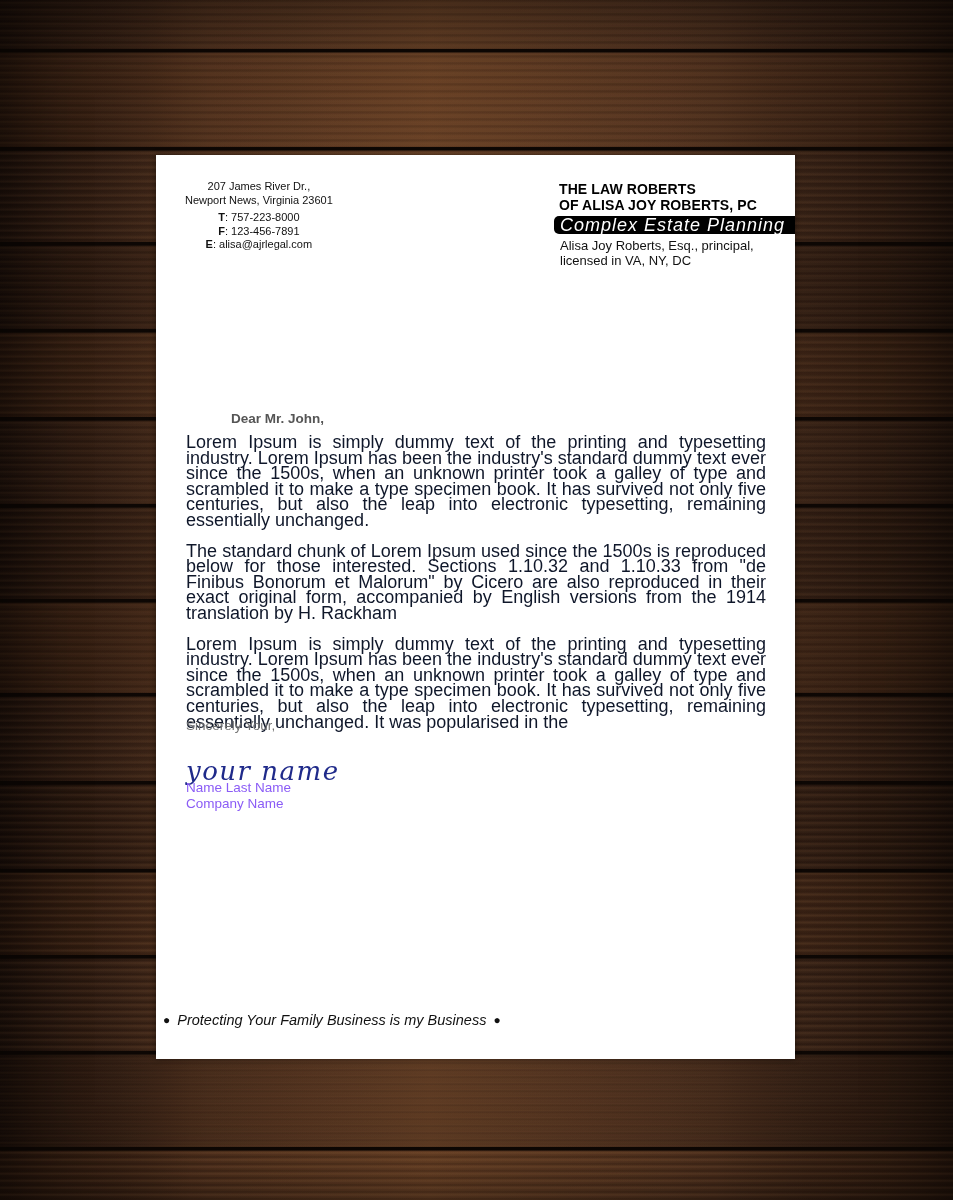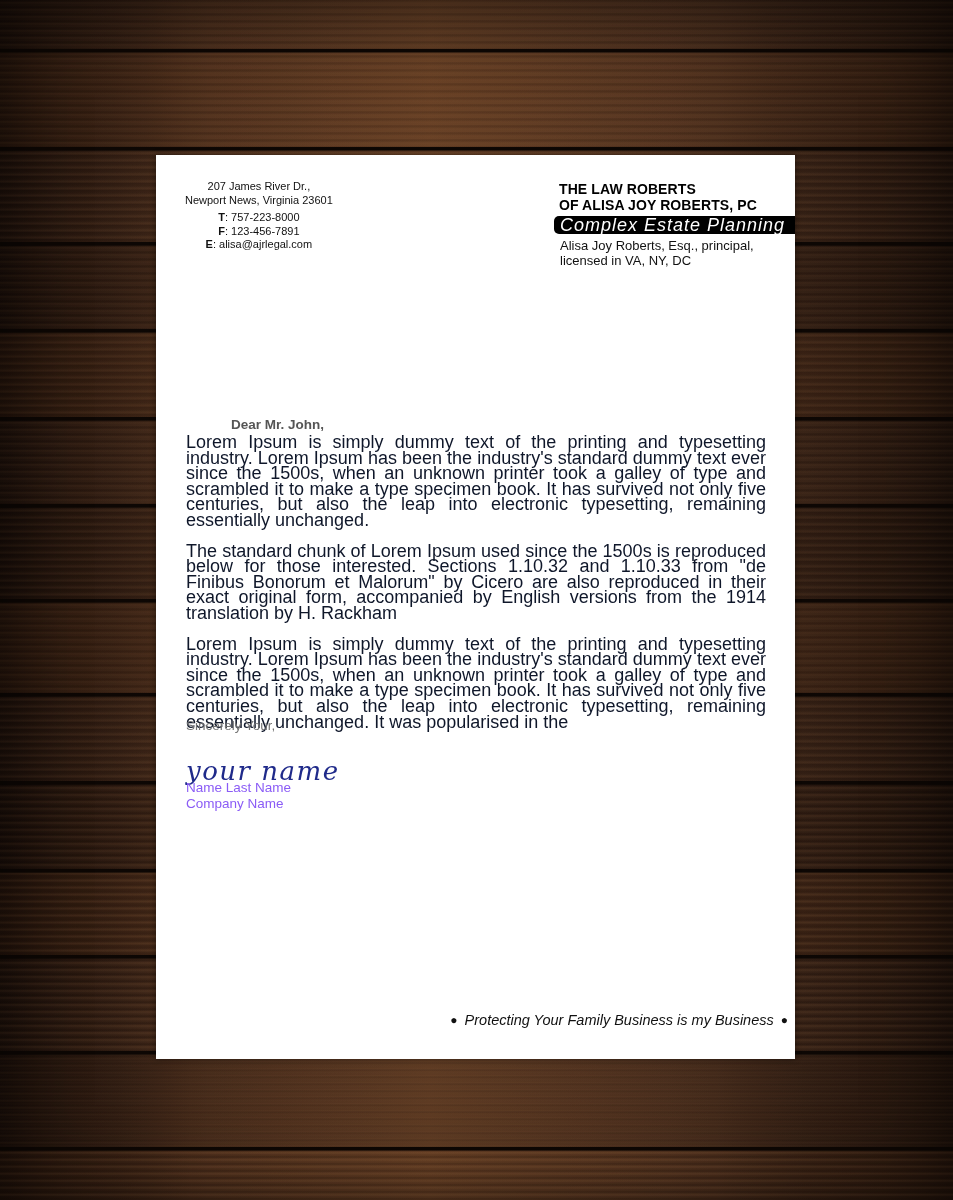--- a/index.html
+++ b/index.html
@@ -58,7 +58,7 @@
       font-size: 13px; color: #111; margin-top: 4px; padding-left: 6px;
     }
     .greeting {
-      position: absolute; left: 30px; top: 262px;
+      position: absolute; left: 30px; top: 256px;
       font-weight: bold; font-size: 13.5px; color: #555; padding-left: 45px;
     }
     .body-text {

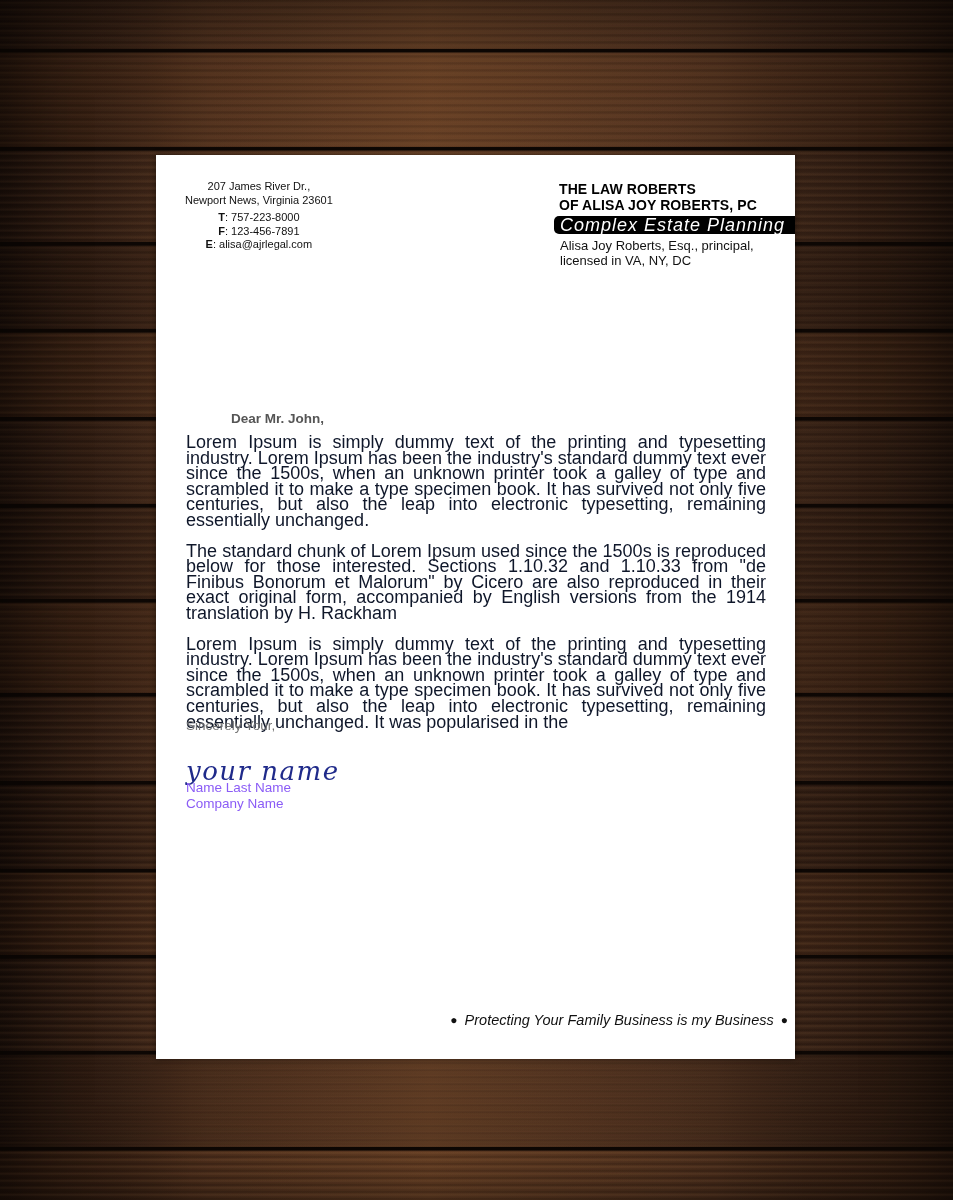--- a/index.html
+++ b/index.html
@@ -82,7 +82,7 @@
     }
     .footer {
       position: absolute; left: 0; top: 857px; width: 639px;
-      text-align: right; font-size: 14.5px; font-style: italic; color: #111;
+      text-align: left; font-size: 14.5px; font-style: italic; color: #111;
     }
     .footer .dot { font-style: normal; font-size: 12px; margin: 0 7px; position: relative; top: -1px; }
   </style>

